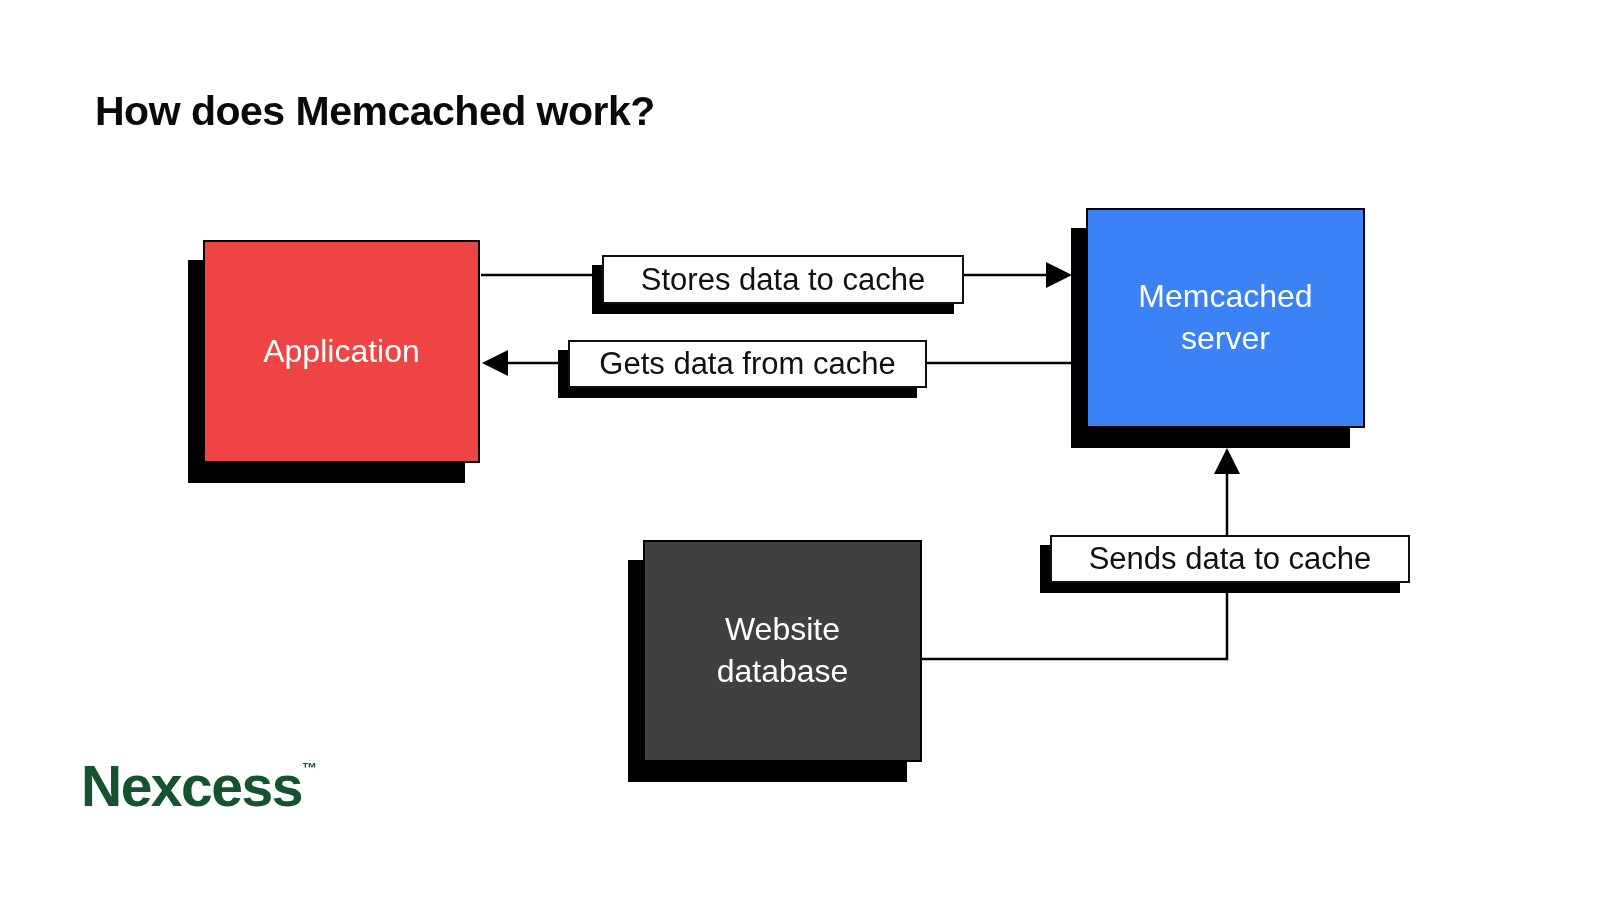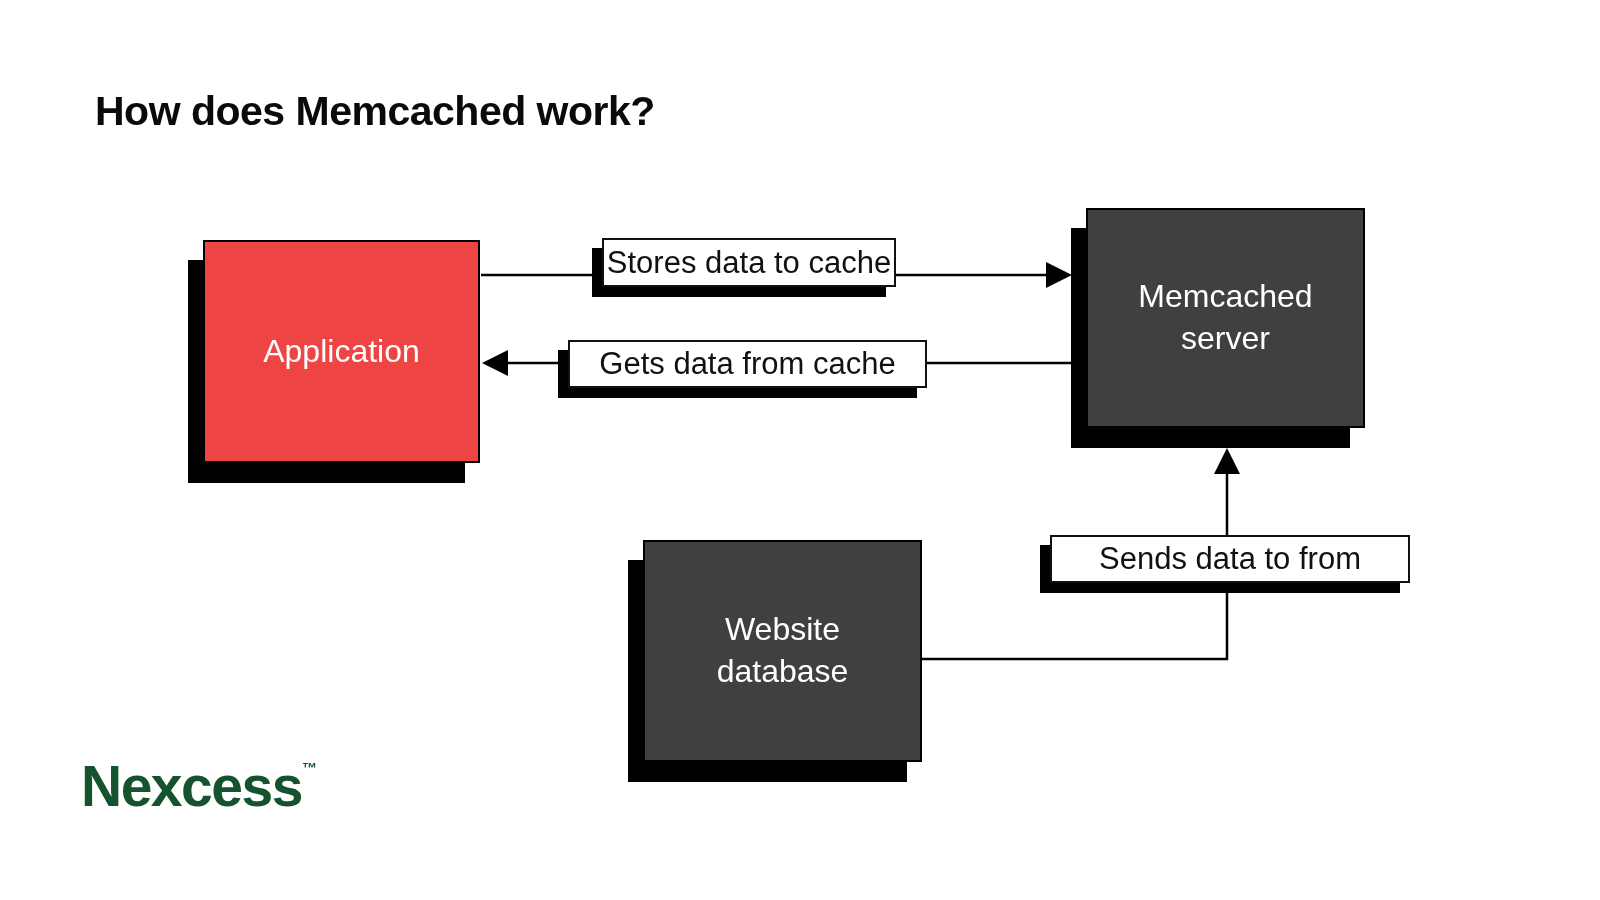--- a/index.html
+++ b/index.html
@@ -63,7 +63,7 @@
     color: #111111;
     white-space: nowrap;
   }
-  .edge-stores { left: 602px; top: 238px; width: 294px; height: 49px; }
+  .edge-stores { left: 602px; top: 255px; width: 362px; height: 49px; }
   .edge-gets   { left: 568px; top: 340px; width: 359px; height: 48px; }
   .edge-sends  { left: 1050px; top: 535px; width: 360px; height: 48px; }
   .logo {

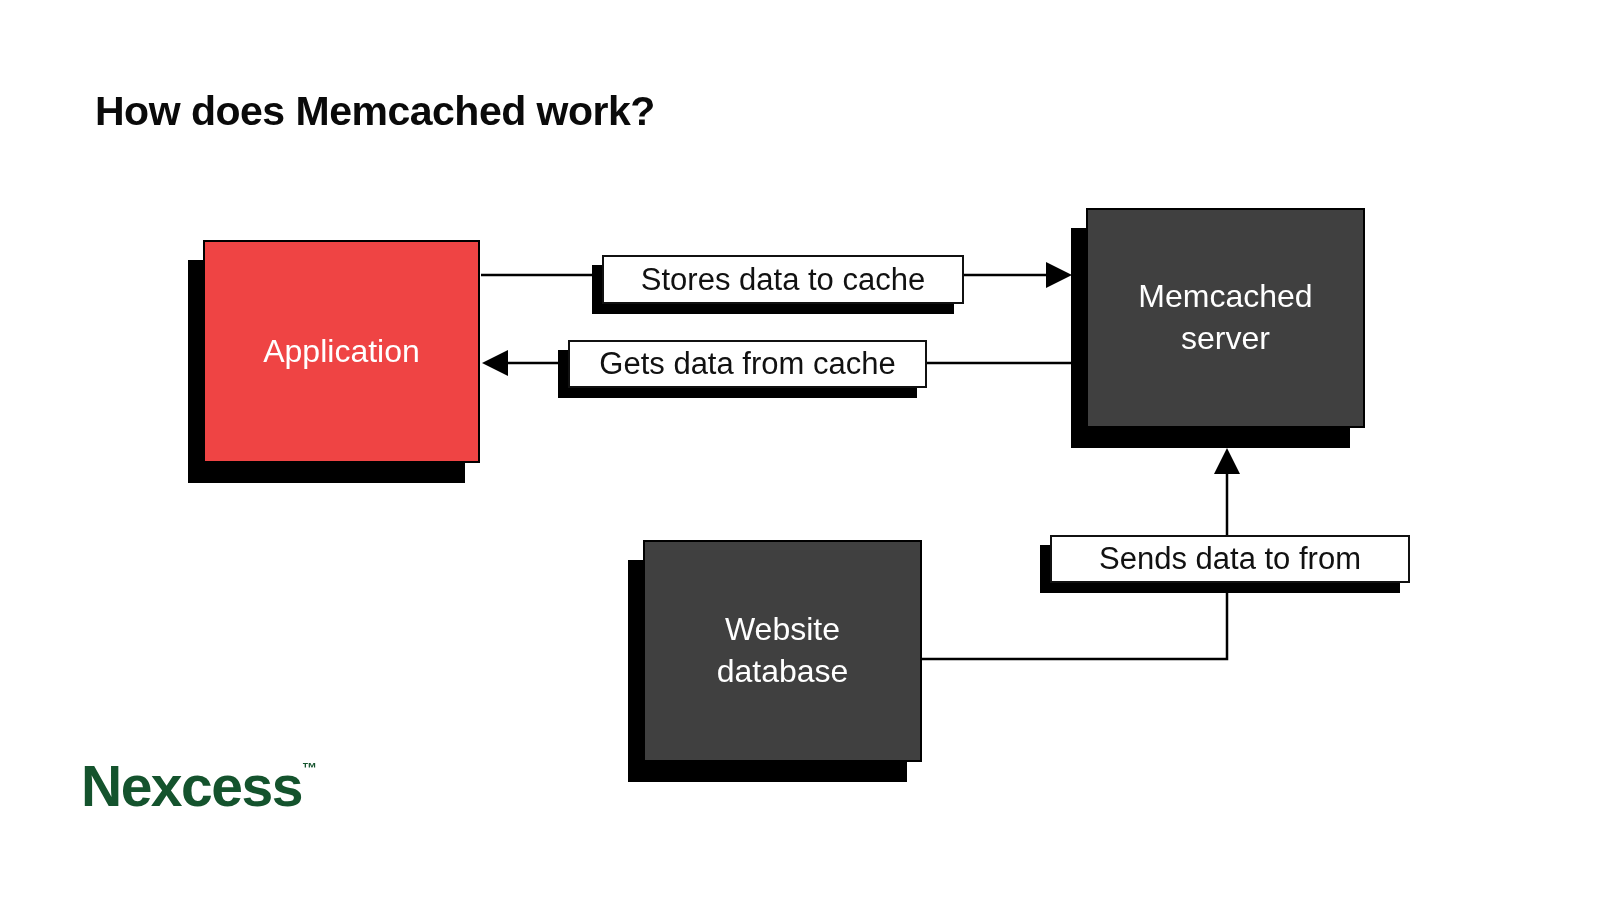--- a/index.html
+++ b/index.html
@@ -110,7 +110,7 @@
 
   <div class="node node-application" style="background-color: #ef4444; margin-top: 32px;">Application</div>
 
-  <div class="node node-memcached" style="background-color: #404040;">Memcached
+  <div class="node node-memcached" style="background-color: #3b82f6;">Memcached
 server</div>
 
   <div class="node node-database" style="background-color: #404040; text-align: center;">Website

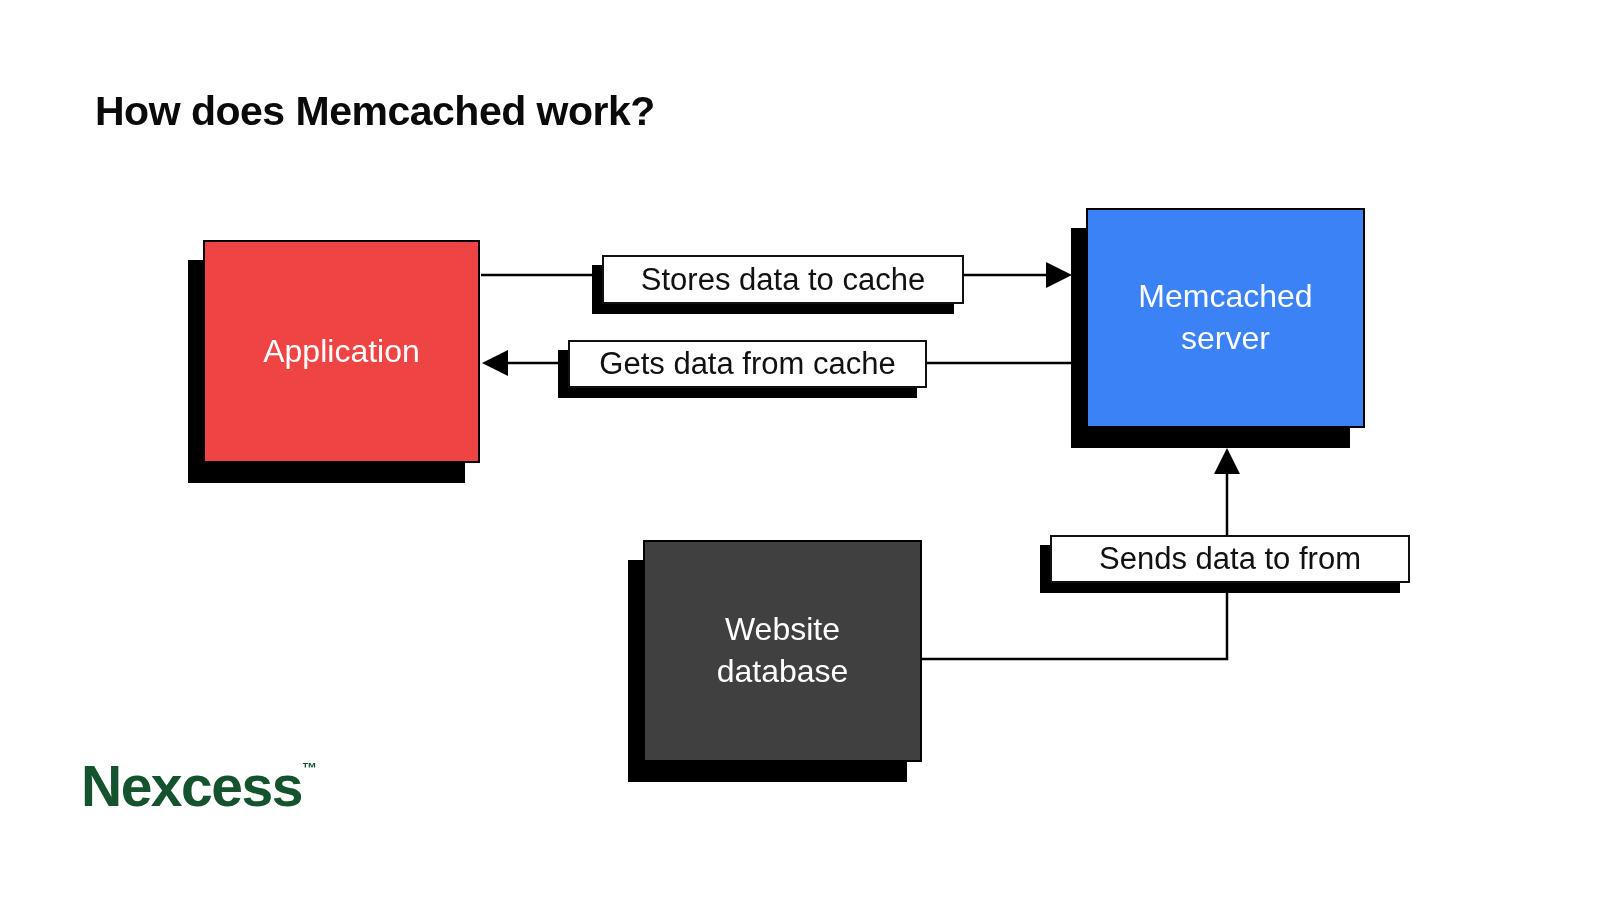--- a/index.html
+++ b/index.html
@@ -120,7 +120,7 @@
 
   <div class="edge-label edge-gets">Gets data from cache</div>
 
-  <div class="edge-label edge-sends">Sends data to from</div>
+  <div class="edge-label edge-sends">Sends data to cache</div>
 
   <div class="logo"><span>Nexcess</span><span class="tm">™</span></div>
 

